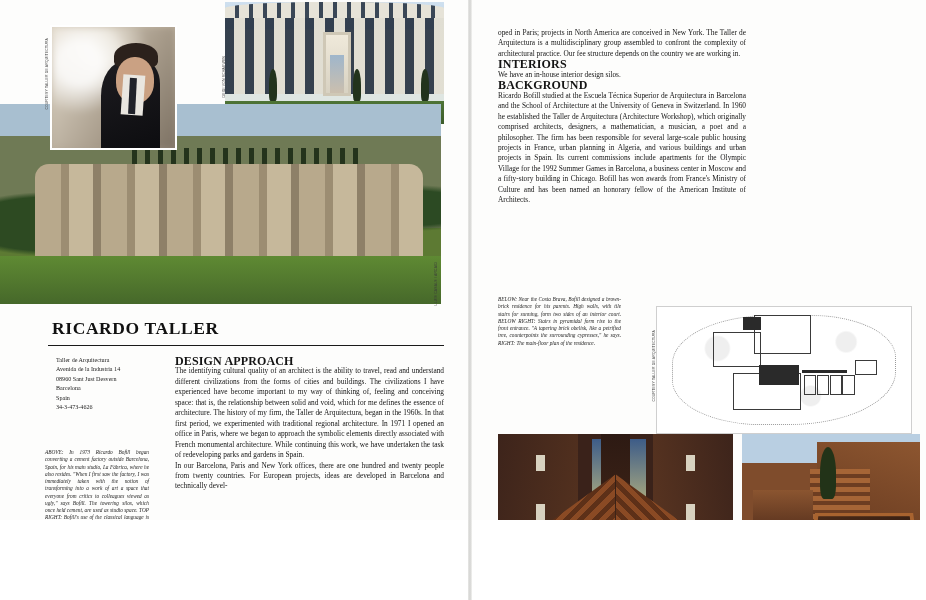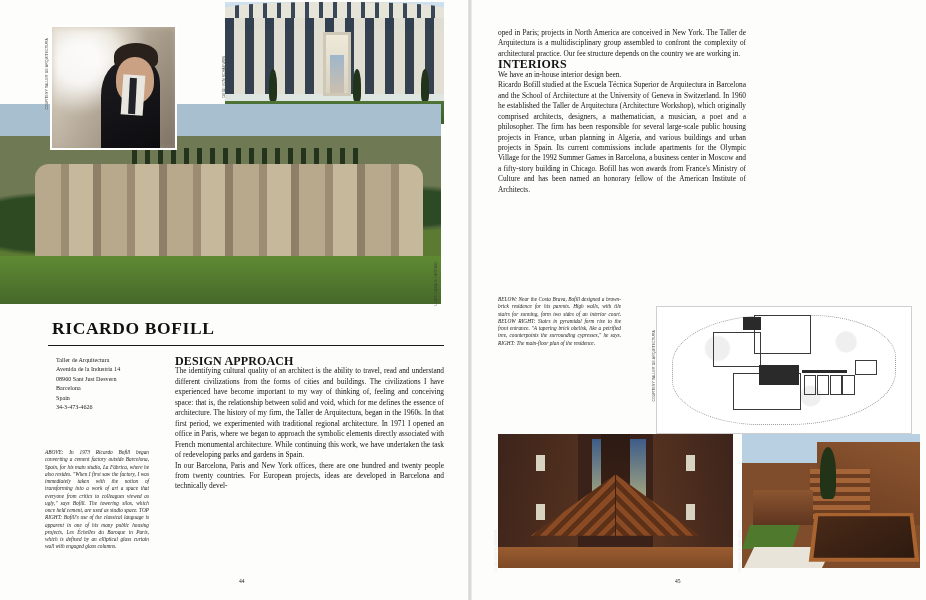--- a/index.html
+++ b/index.html
@@ -5,7 +5,7 @@
   html,body{margin:0;padding:0;background:#6e6e6e;}
   body{width:926px;height:600px;overflow:hidden;font-family:"Liberation Serif",serif;}
   .spread{position:relative;width:926px;height:600px;background:#ffffff;}
-  .page{position:absolute;top:0;height:600px;background:#fdfdfc;overflow:hidden;}
+  .page{position:absolute;top:0;height:520px;background:#fdfdfc;overflow:hidden;}
   .page-left{left:0;width:470px;}
   .page-right{left:470px;width:456px;}
   .gutter{position:absolute;left:468px;top:0;width:4px;height:600px;

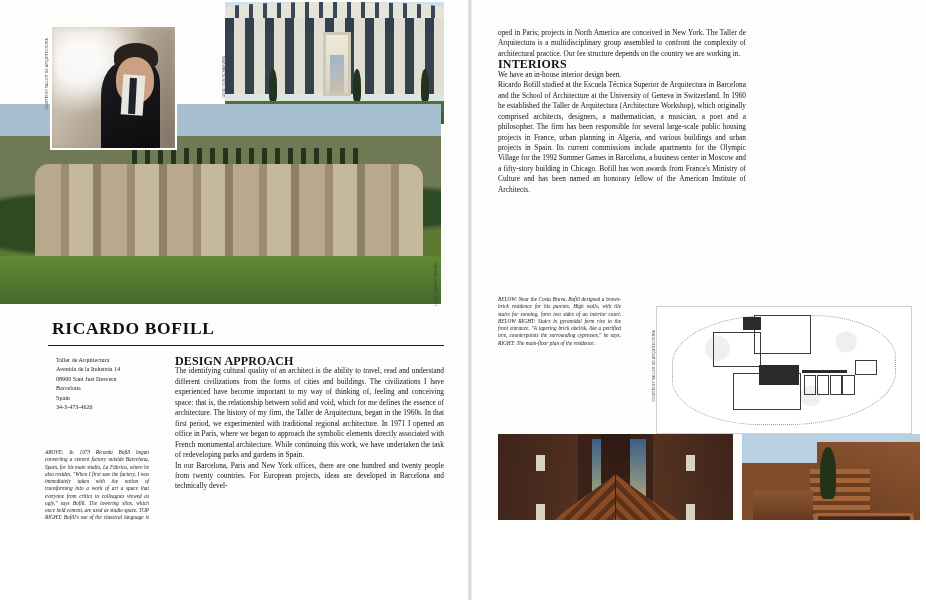--- a/index.html
+++ b/index.html
@@ -206,7 +206,7 @@
     <div class="body" style="left:28px;top:28px;width:248px;">
       <p>oped in Paris; projects in North America are conceived in New York. The Taller de Arquitectura is a multidisciplinary group assembled to confront the complexity of architectural practice. Our fee structure depends on the country we are working in.</p>
       <p class="head">INTERIORS</p>
-      <p>We have an in-house interior design been.</p>
+      <p>We have an in-house interior design silos.</p>
       <p>Ricardo Bofill studied at the Escuela Técnica Superior de Arquitectura in Barcelona and the School of Architecture at the University of Geneva in Switzerland. In 1960 he established the Taller de Arquitectura (Architecture Workshop), which originally comprised architects, designers, a mathematician, a musician, a poet and a philosopher. The firm has been responsible for several large-scale public housing projects in France, urban planning in Algeria, and various buildings and urban projects in Spain. Its current commissions include apartments for the Olympic Village for the 1992 Summer Games in Barcelona, a business center in Moscow and a fifty-story building in Chicago. Bofill has won awards from France's Ministry of Culture and has been named an honorary fellow of the American Institute of Architects.</p>
     </div>
 

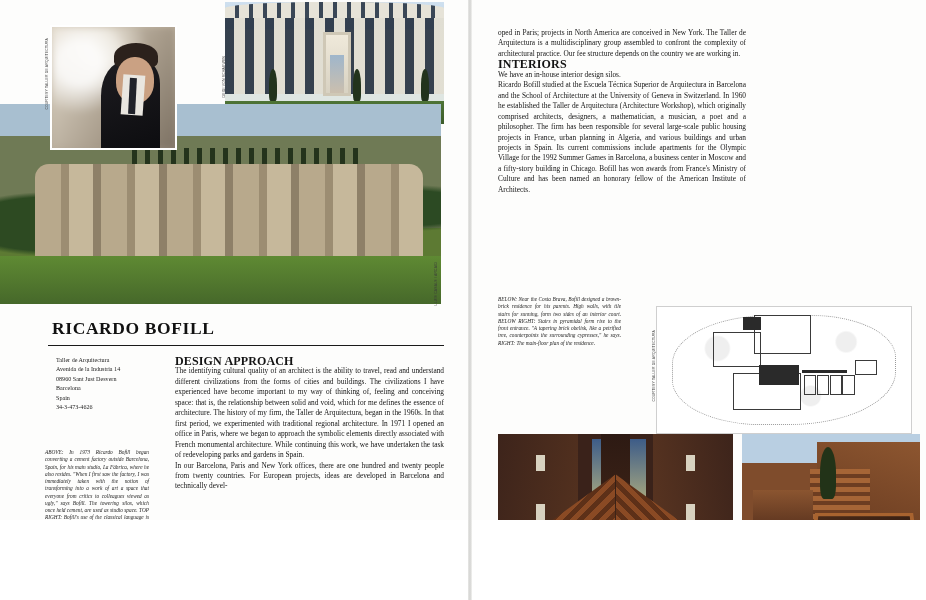--- a/index.html
+++ b/index.html
@@ -207,6 +207,7 @@
       <p>oped in Paris; projects in North America are conceived in New York. The Taller de Arquitectura is a multidisciplinary group assembled to confront the complexity of architectural practice. Our fee structure depends on the country we are working in.</p>
       <p class="head">INTERIORS</p>
       <p>We have an in-house interior design silos.</p>
+      <p class="head">BACKGROUND</p>
       <p>Ricardo Bofill studied at the Escuela Técnica Superior de Arquitectura in Barcelona and the School of Architecture at the University of Geneva in Switzerland. In 1960 he established the Taller de Arquitectura (Architecture Workshop), which originally comprised architects, designers, a mathematician, a musician, a poet and a philosopher. The firm has been responsible for several large-scale public housing projects in France, urban planning in Algeria, and various buildings and urban projects in Spain. Its current commissions include apartments for the Olympic Village for the 1992 Summer Games in Barcelona, a business center in Moscow and a fifty-story building in Chicago. Bofill has won awards from France's Ministry of Culture and has been named an honorary fellow of the American Institute of Architects.</p>
     </div>
 

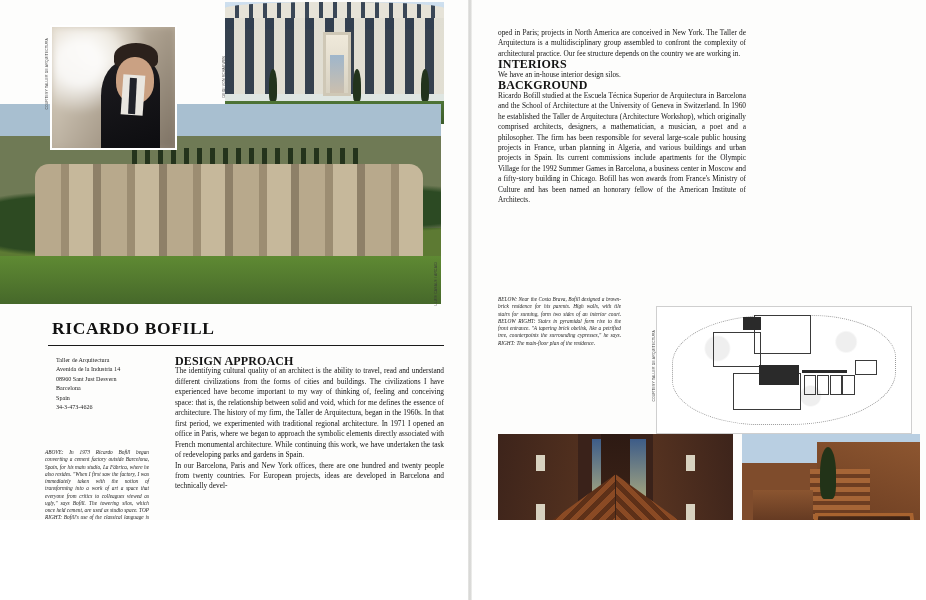--- a/index.html
+++ b/index.html
@@ -178,7 +178,7 @@
     </div>
     <div class="credit" style="left:45px;top:38px;">COURTESY TALLER DE ARQUITECTURA</div>
 
-    <div class="title">RICARDO BOFILL</div>
+    <div class="title">RICARDO TALLER</div>
     <div class="rule" style="left:48px;top:345px;width:396px;height:0.8px;"></div>
 
     <div class="addr">

